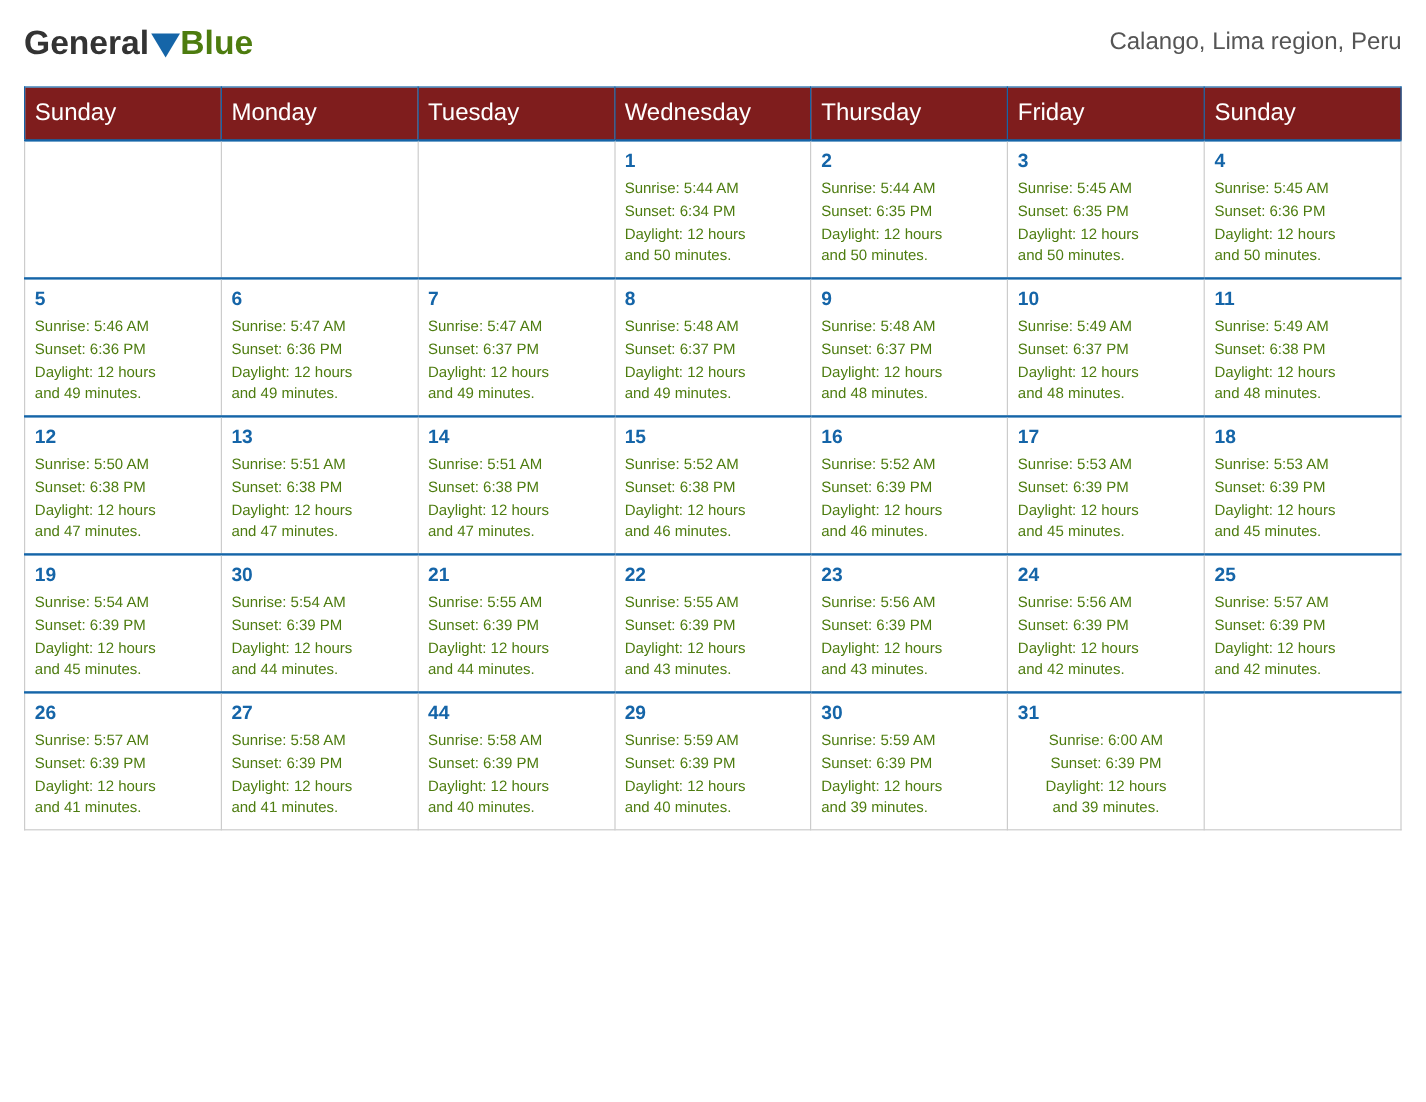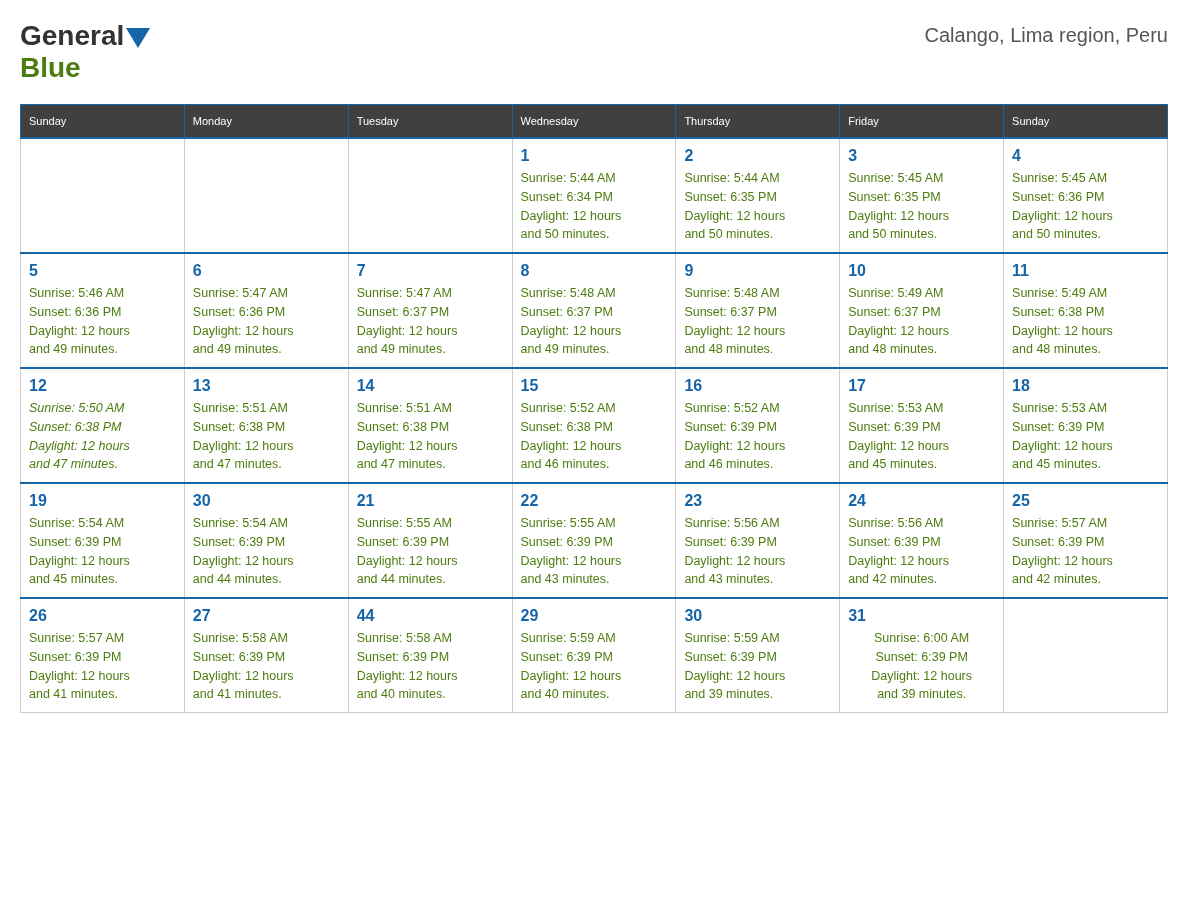--- a/index.html
+++ b/index.html
@@ -19,7 +19,7 @@
     }
     .logo {
       display: flex;
-      flex-direction: column;
+      flex-direction: row;
       align-items: flex-start;
     }
     .logo-general {

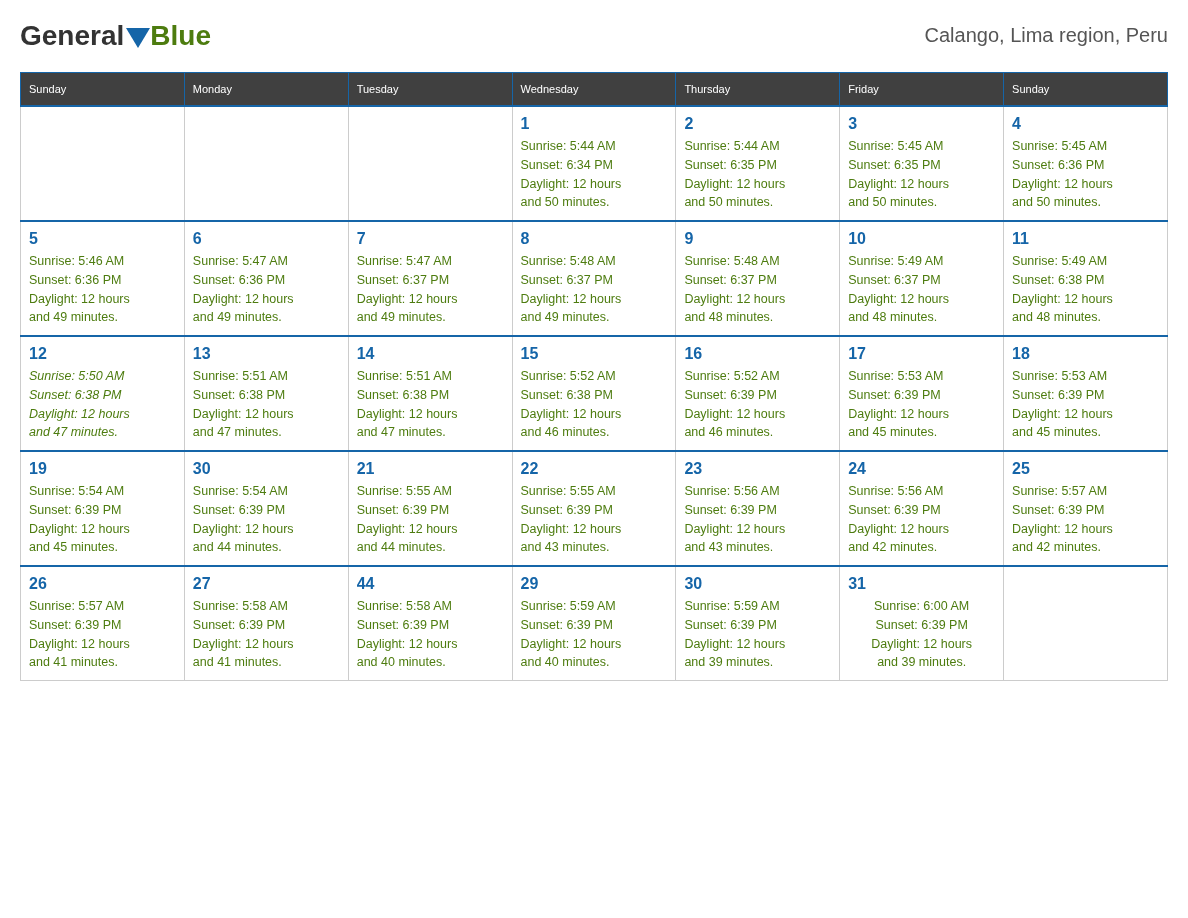--- a/index.html
+++ b/index.html
@@ -63,11 +63,11 @@
       border-collapse: collapse;
     }
     .calendar th {
-      background-color: #404040;
+      background-color: #7f1d1d;
       color: #fff;
       padding: 10px 8px;
       text-align: left;
-      font-size: 11px;
+      font-size: 20px;
       font-weight: normal;
       border: 1px solid #1565a8;
     }

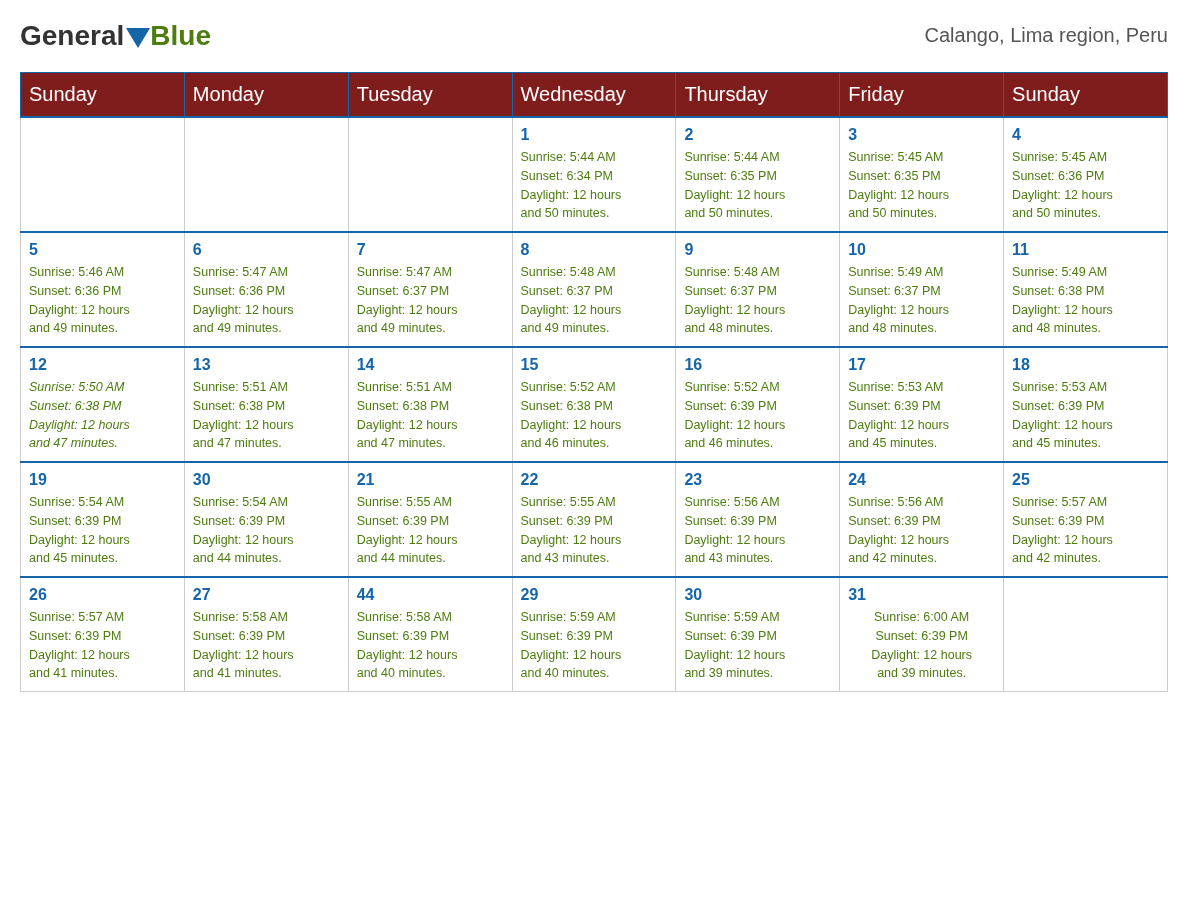--- a/index.html
+++ b/index.html
@@ -221,7 +221,7 @@
       <tr class="week-row">
         <td>
           <span class="day-num">12</span>
-          <div class="day-info" style="white-space: pre-line; font-style: italic;">Sunrise: 5:50 AM
+          <div class="day-info" style="white-space: pre-line;">Sunrise: 5:50 AM
 Sunset: 6:38 PM
 Daylight: 12 hours
 and 47 minutes.</div>

